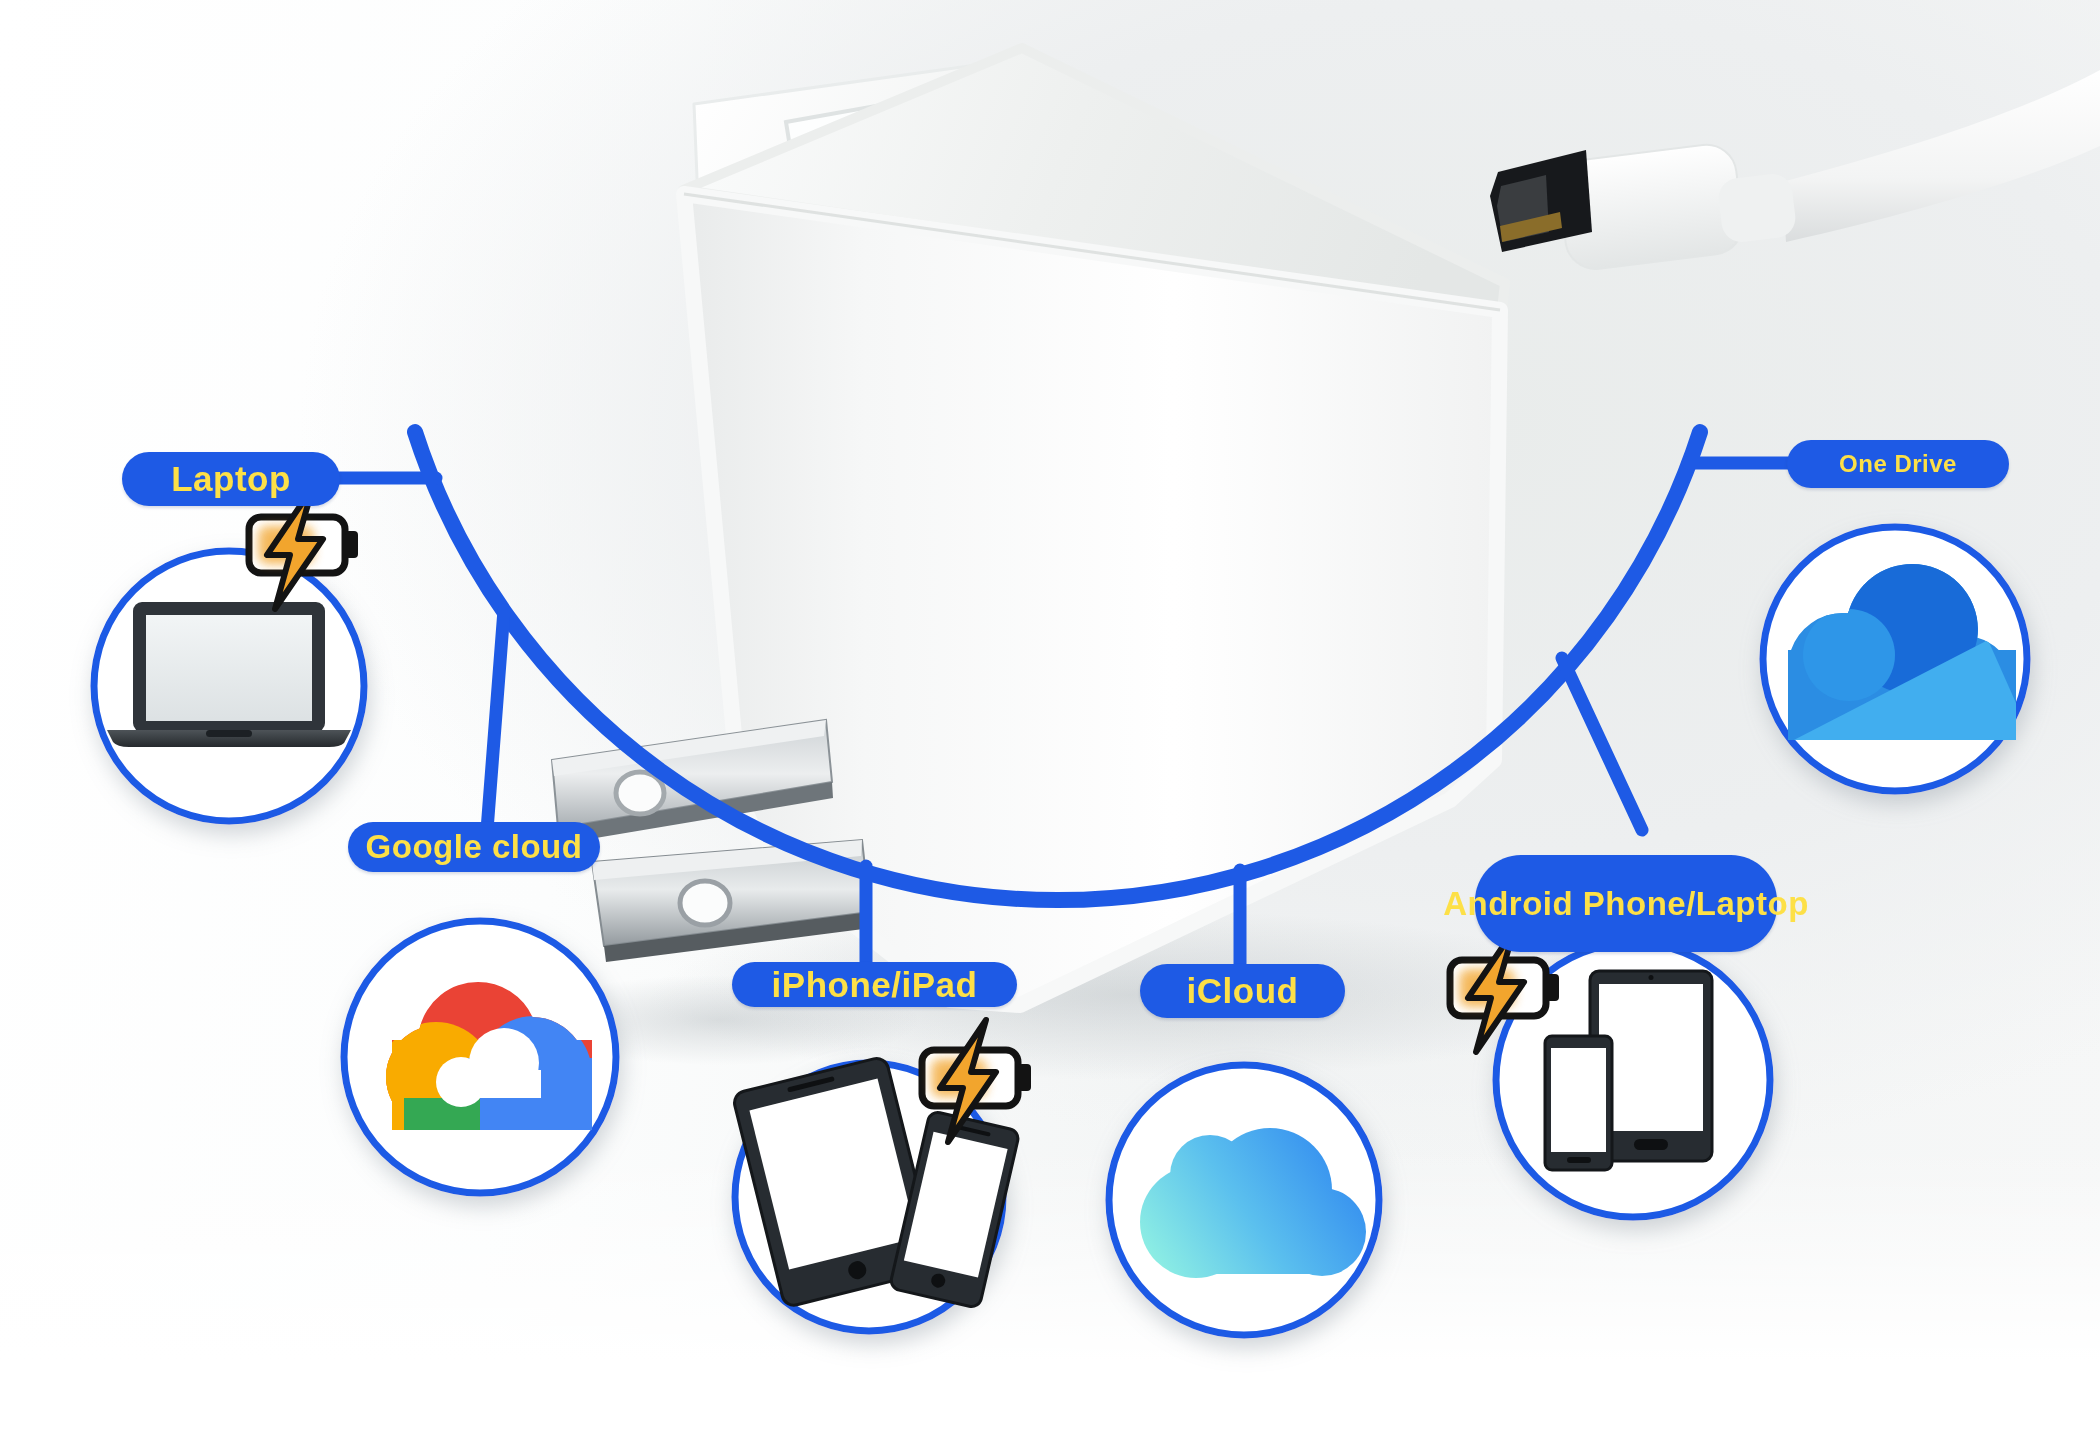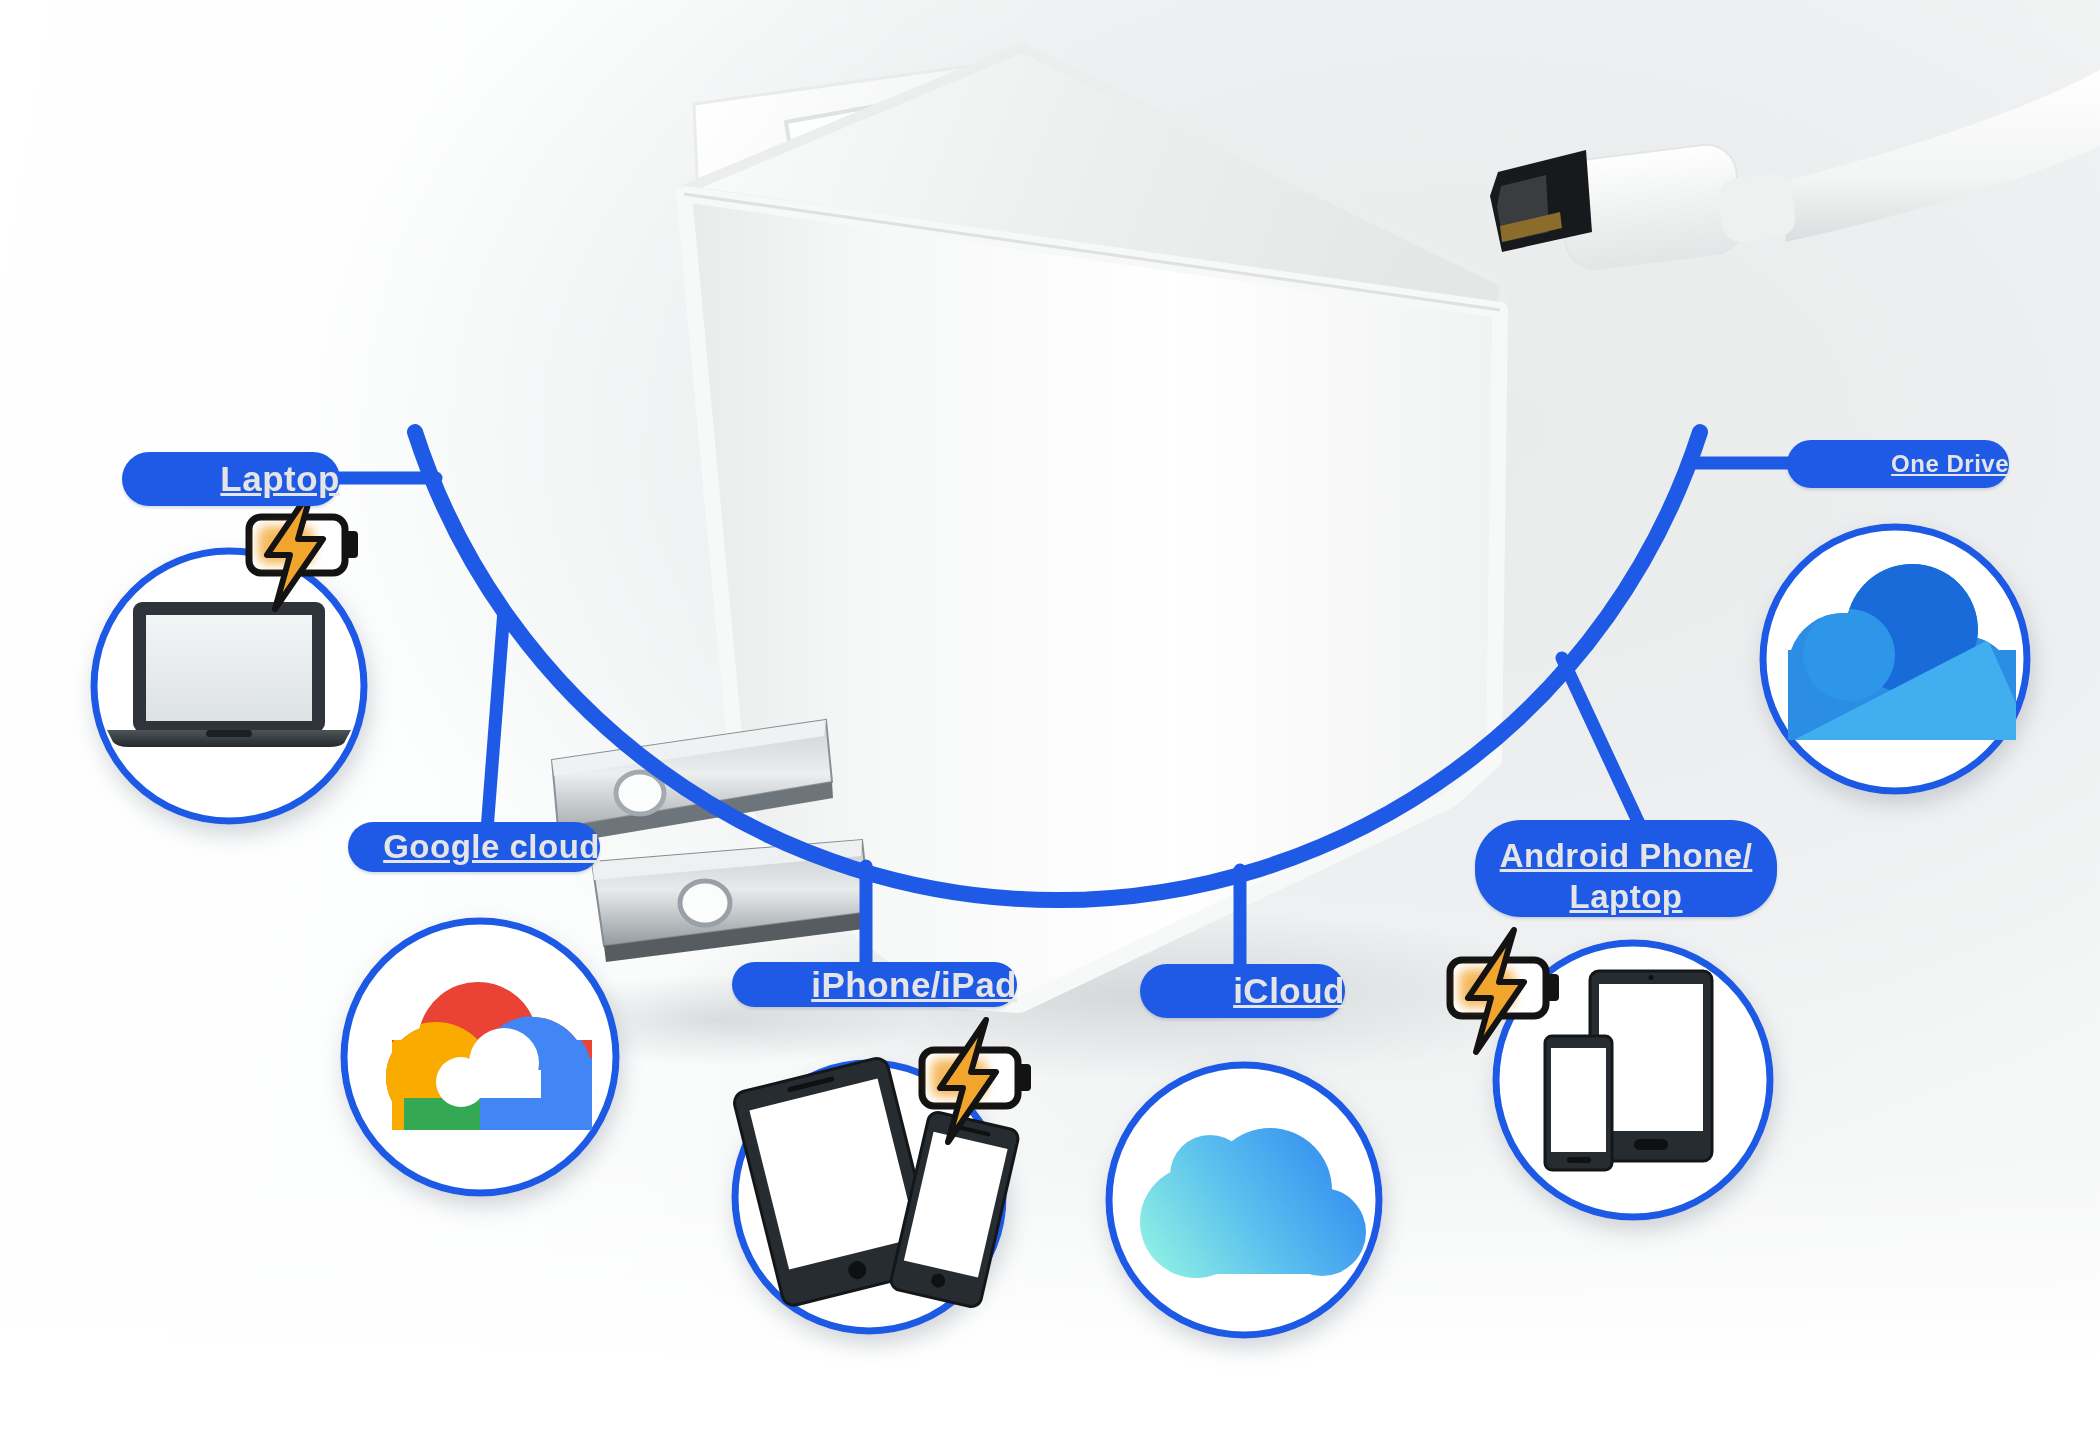--- a/index.html
+++ b/index.html
@@ -17,9 +17,9 @@
   .pill{
     position:absolute;
     background:#1E5AE5;
-    color:#e5e5e5;
+    color:#fde047;
     font-weight:700;
-    display:flex;align-items:center;justify-content:flex-end;
+    display:flex;align-items:center;justify-content:center;
     text-align:center;
     border-radius:999px;
     font-size:35px;
@@ -27,7 +27,6 @@
     line-height:1.2;
     box-shadow:0 2px 3px rgba(40,60,120,.18);
     white-space:nowrap;
-    text-decoration:underline;
   }
   .pill.two-line{flex-direction:column;line-height:1.25;border-radius:46px;}
   #pill-laptop  {left:122px; top:452px; width:218px; height:54px;}

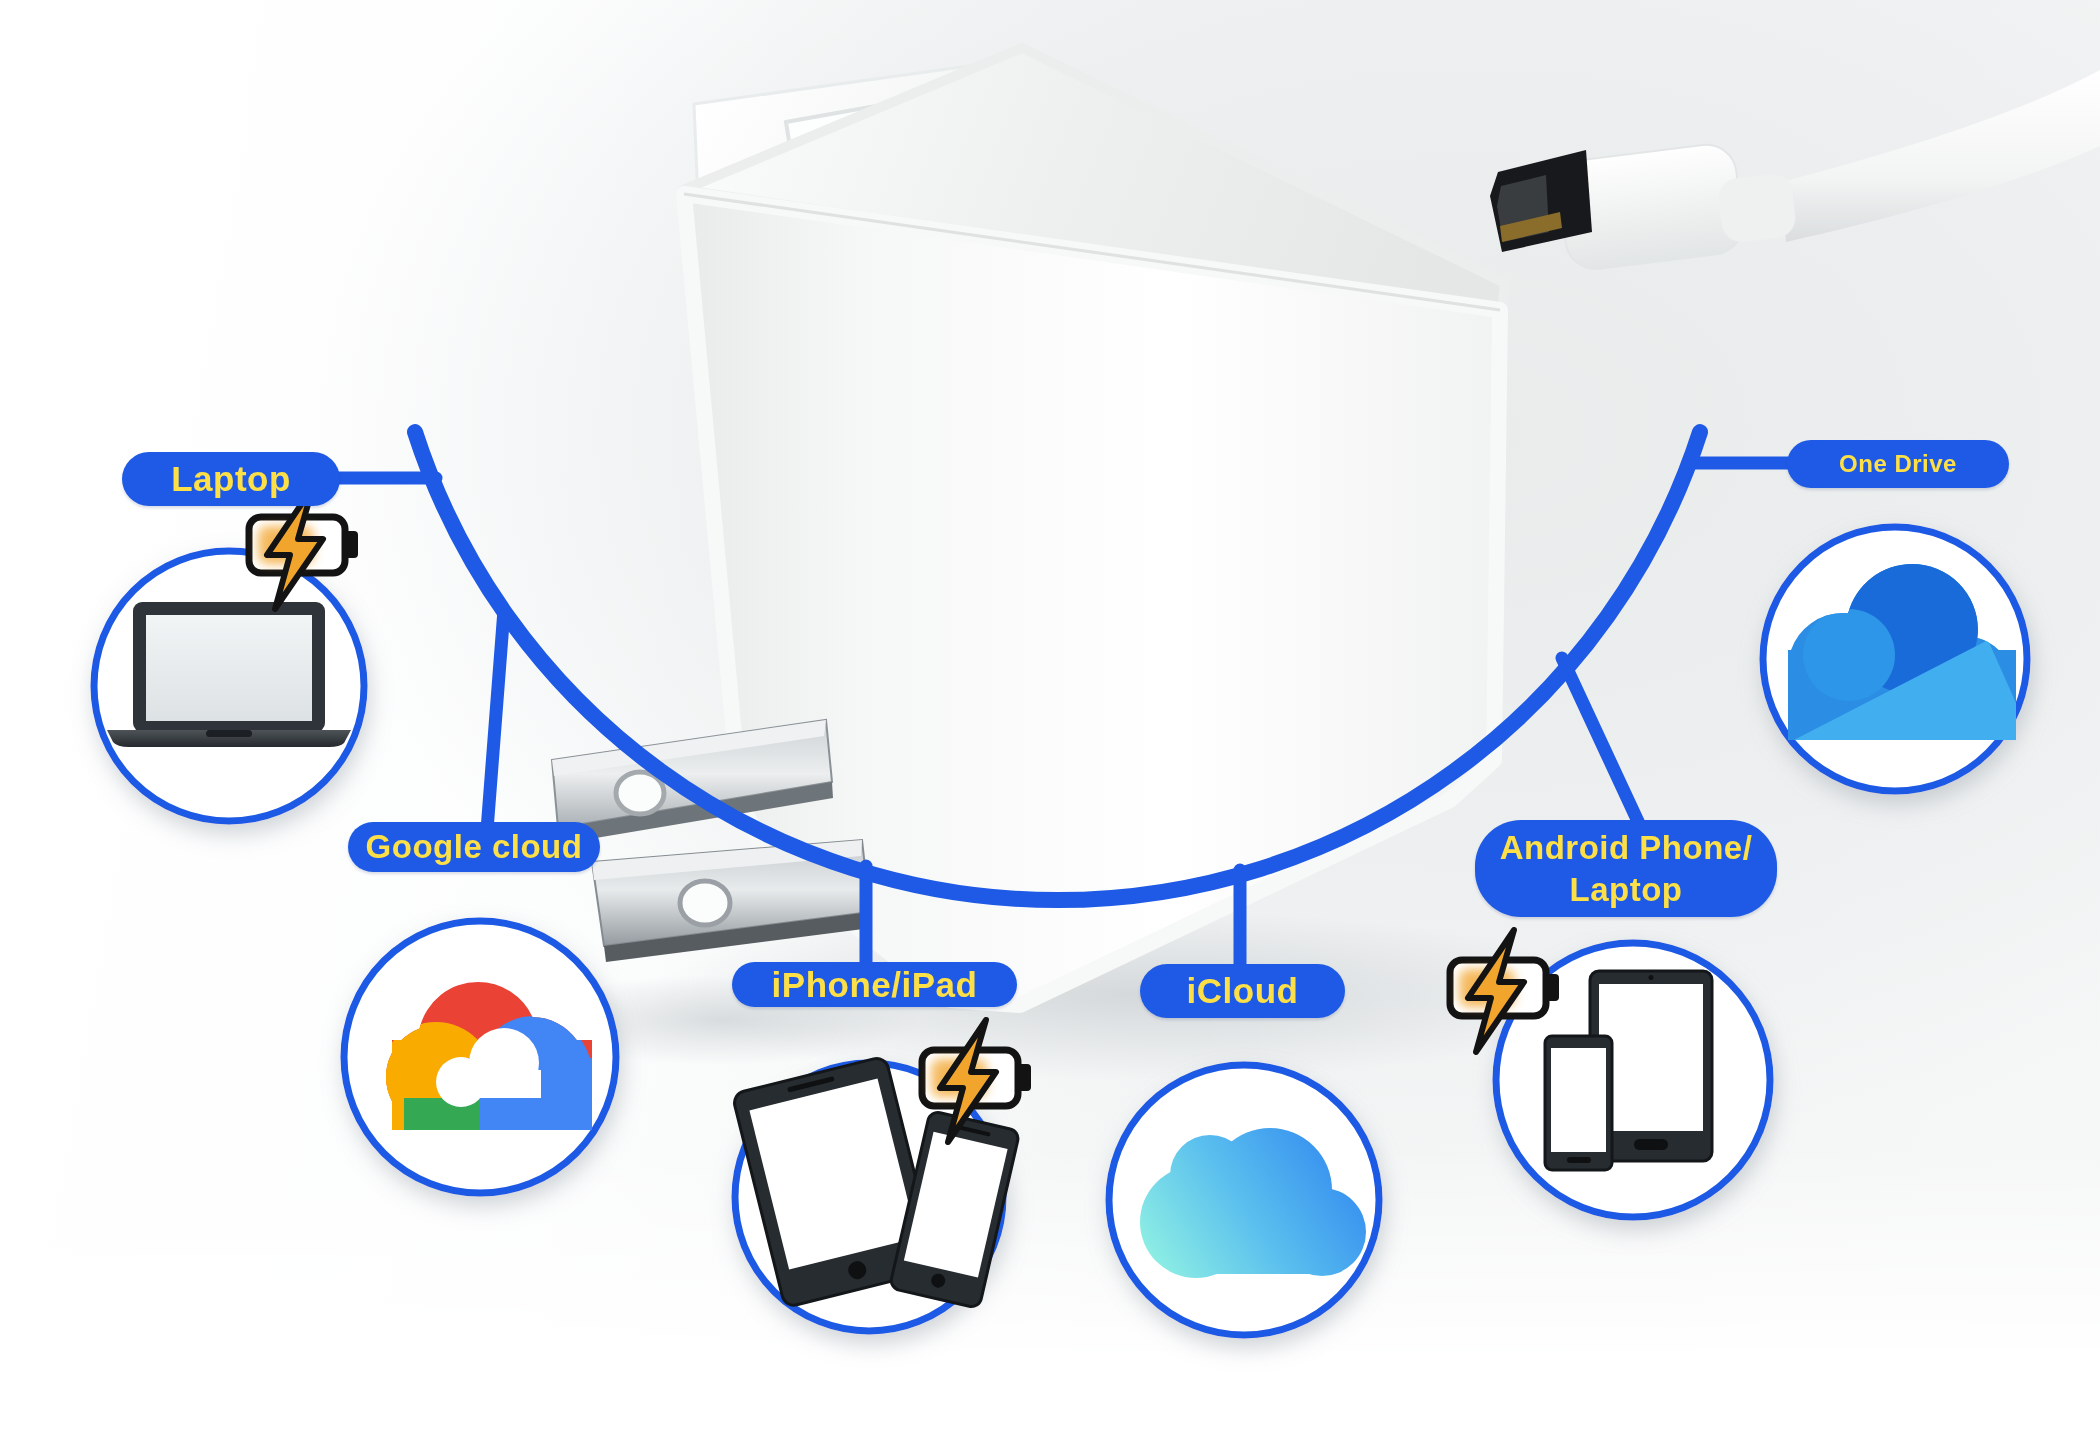--- a/index.html
+++ b/index.html
@@ -28,7 +28,7 @@
     box-shadow:0 2px 3px rgba(40,60,120,.18);
     white-space:nowrap;
   }
-  .pill.two-line{flex-direction:column;line-height:1.25;border-radius:46px;}
+  .pill.two-line{flex-direction:row;line-height:1.25;border-radius:46px;margin-top:35px;}
   #pill-laptop  {left:122px; top:452px; width:218px; height:54px;}
   #pill-google  {left:348px; top:822px; width:252px; height:50px; font-size:33px;}
   #pill-iphone  {left:732px; top:962px; width:285px; height:45px;}

